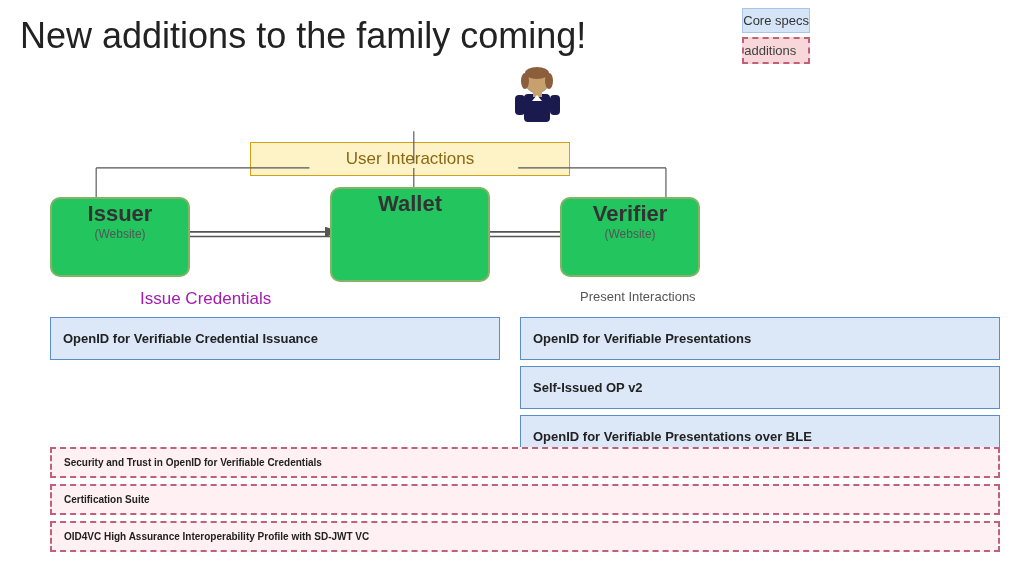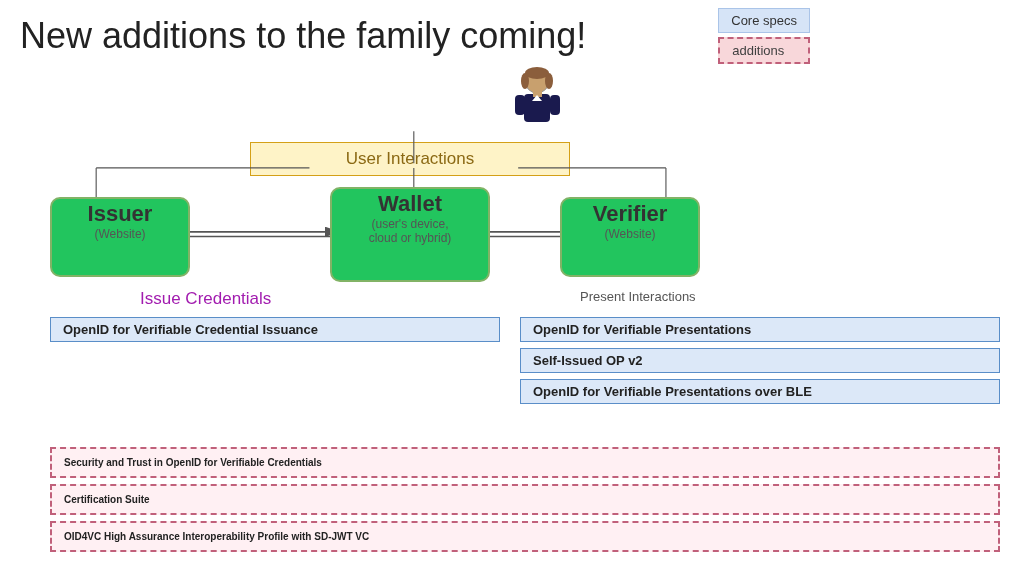--- a/index.html
+++ b/index.html
@@ -38,7 +38,7 @@
       gap: 4px;
     }
     .legend-item {
-      padding: 4px 12px;
+      padding: 4px 0;
       font-size: 13px;
       font-weight: 500;
     }

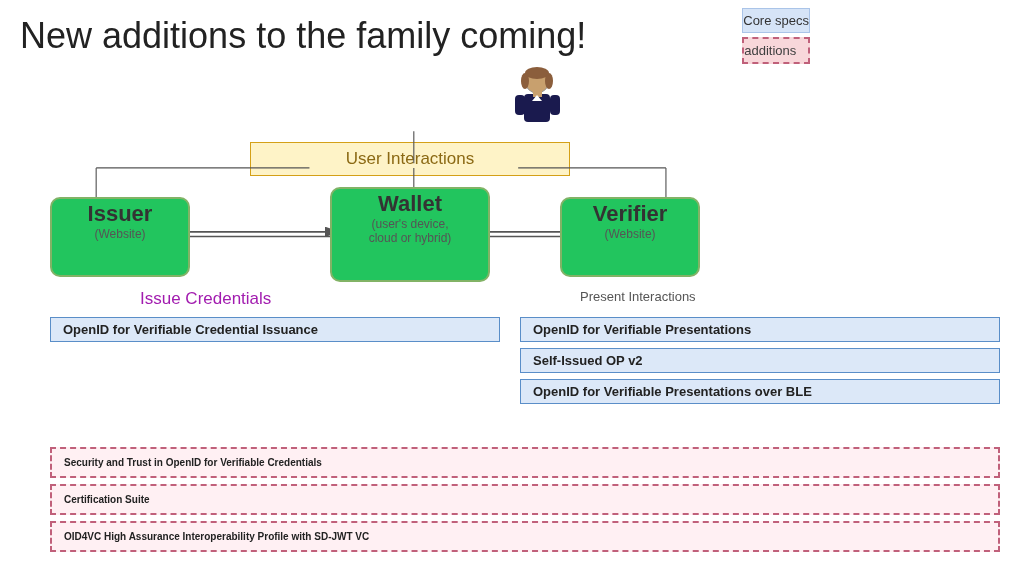--- a/index.html
+++ b/index.html
@@ -268,7 +268,6 @@
 
     <div class="node-box wallet-box">
       <div class="node-title">Wallet</div>
-      <div class="node-sub">(user's device,<br>cloud or hybrid)</div>
     </div>
 
     <div class="node-box verifier-box">

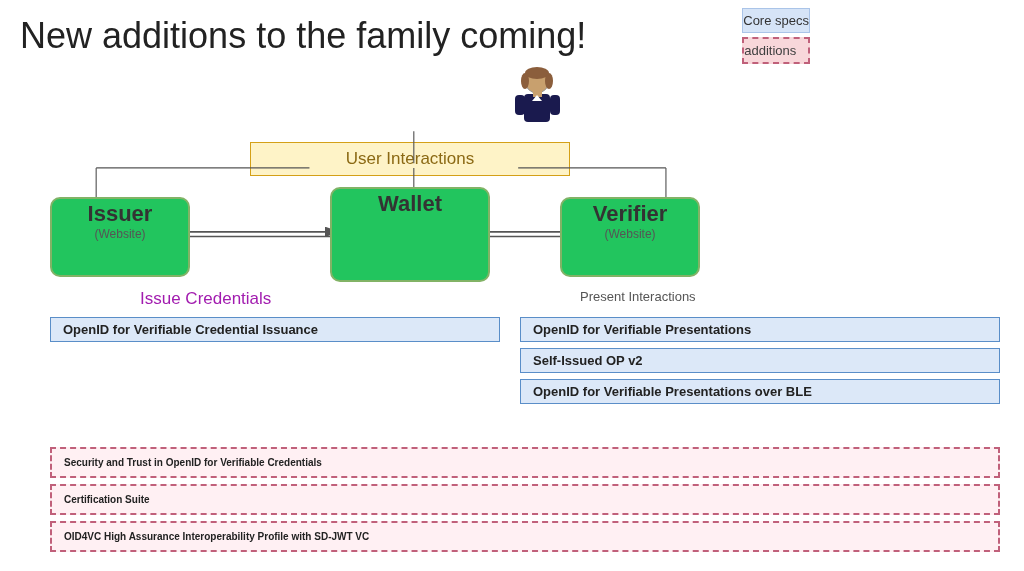--- a/index.html
+++ b/index.html
@@ -156,7 +156,7 @@
     .spec-box {
       border: 1.5px solid #5a8ec8;
       background: #dce8f8;
-      padding: 4px 12px;
+      padding: 13px 12px;
       font-size: 13px;
       font-weight: 700;
       color: #222;

